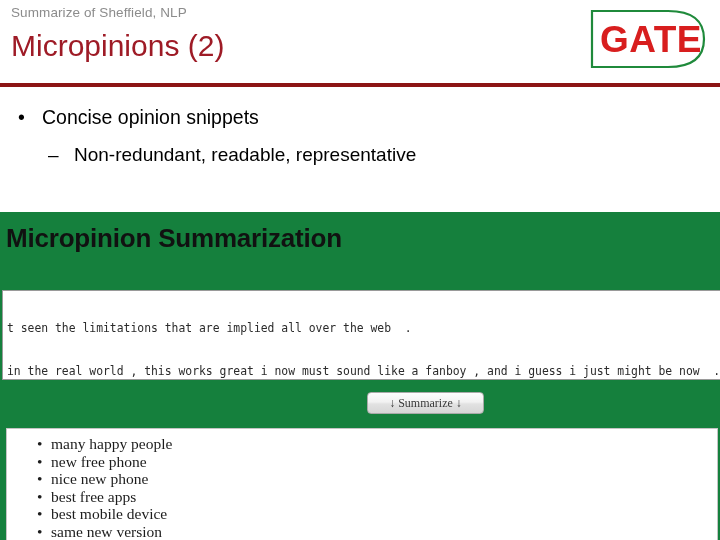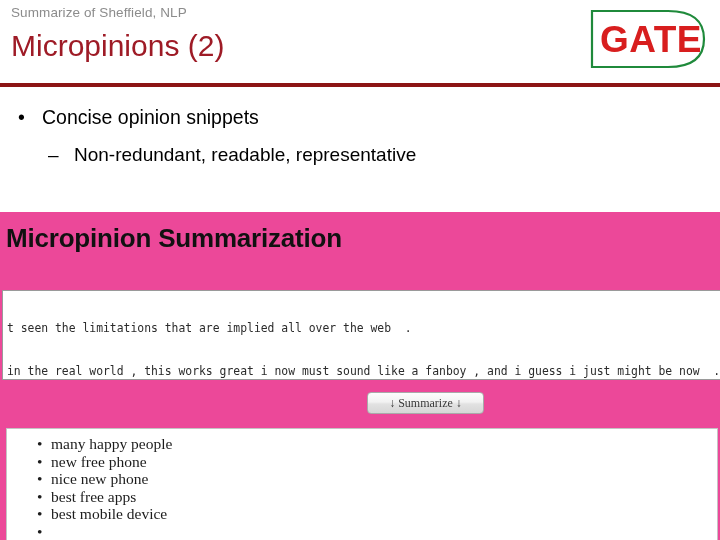--- a/index.html
+++ b/index.html
@@ -103,7 +103,7 @@
     top: 212px;
     width: 720px;
     height: 328px;
-    background: #ec4899;
+    background: #15803d;
     overflow: hidden;
   }
   #app-heading {

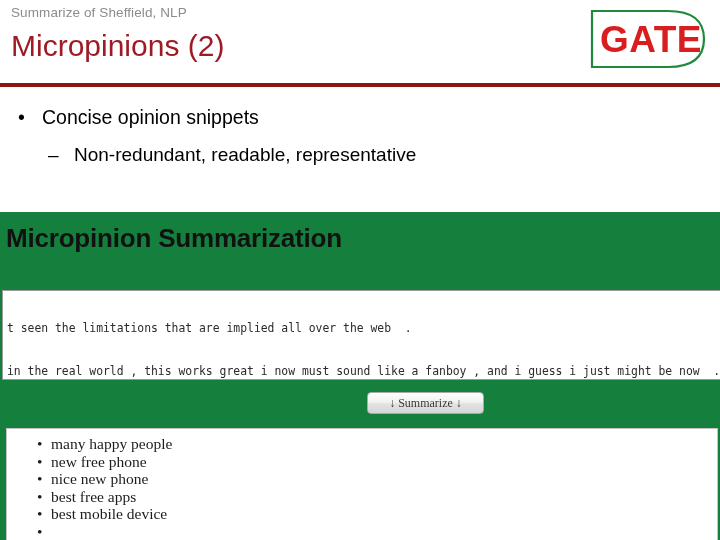--- a/index.html
+++ b/index.html
@@ -274,6 +274,7 @@
       </li>
       <li>
         <span class="dot">•</span>
+        <span>same new version</span>
       </li>
     </ul>
   </div>

